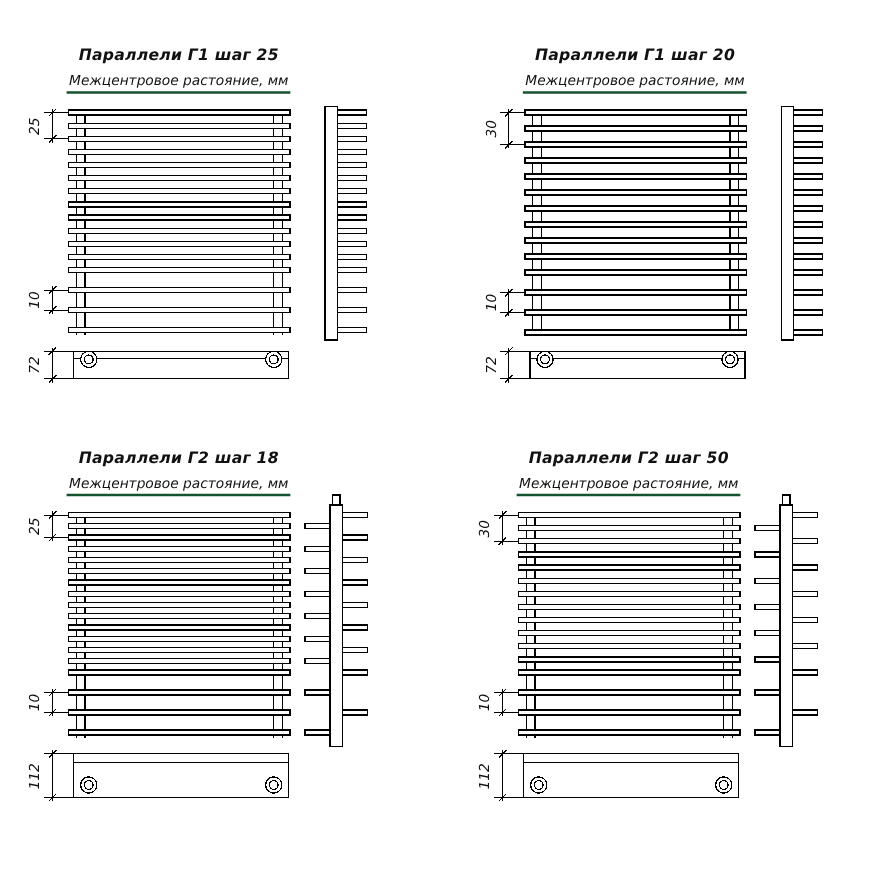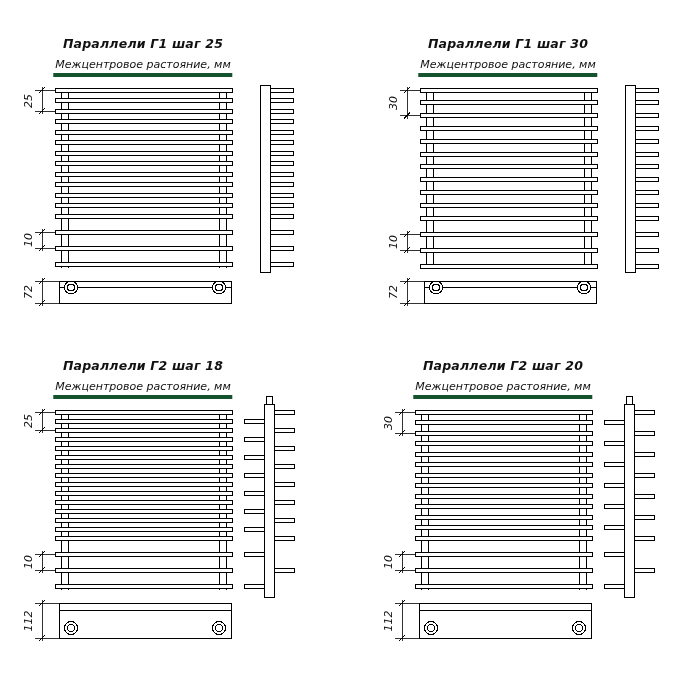--- a/index.html
+++ b/index.html
@@ -162,7 +162,7 @@
       <line x1="37" y1="284" x2="43" y2="278" stroke="#000000" stroke-width="1"></line>
       <line x1="37" y1="306" x2="43" y2="300" stroke="#000000" stroke-width="1"></line>
     </svg>
-  <div class="title">Параллели Г1 шаг 30</div>
+  <div class="title">Параллели Г1 шаг 20</div>
   <div class="subtitle">Межцентровое растояние, мм</div>
   <div class="dim-label" style="left: 26px; top: 102.8px;">30</div>
   <div class="dim-label" style="left: 26px; top: 242px;">10</div>

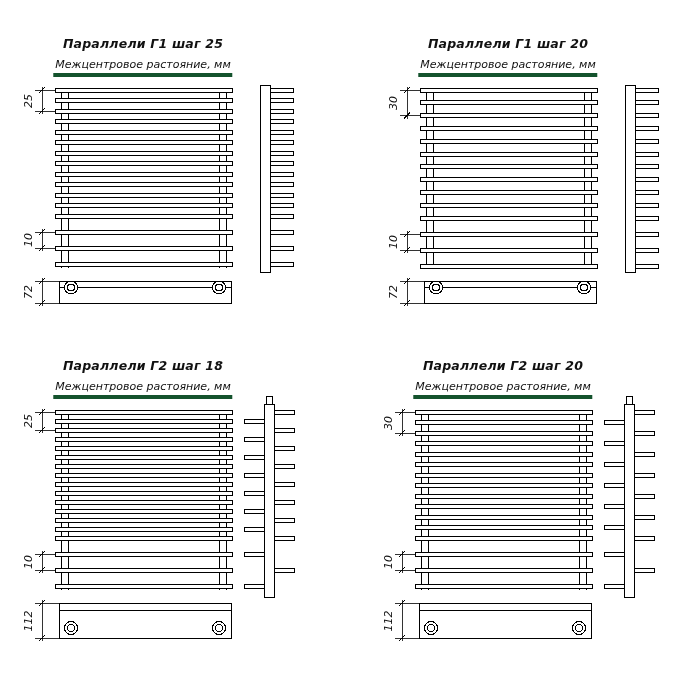--- a/index.html
+++ b/index.html
@@ -23,7 +23,7 @@
     position:absolute; left:141px; top:58px;
     transform:translateX(-50%);
     font:italic 400 11px "DejaVu Sans", sans-serif;
-    border-bottom:4px solid #14532d;
+    border-bottom:2px solid #14532d;
     padding:0 2px 2px 2px;
     white-space:nowrap;
   }

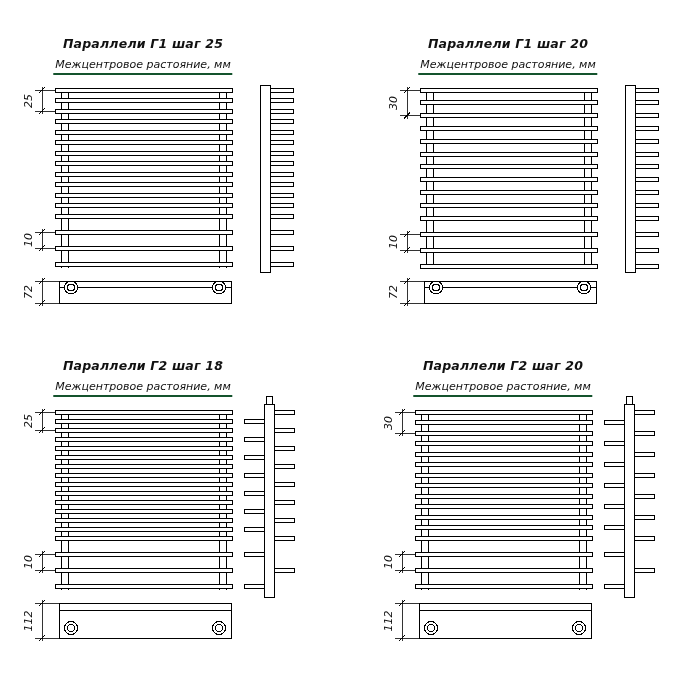--- a/index.html
+++ b/index.html
@@ -304,7 +304,7 @@
       <line x1="37" y1="284" x2="43" y2="278" stroke="#000000" stroke-width="1"></line>
       <line x1="37" y1="319" x2="43" y2="313" stroke="#000000" stroke-width="1"></line>
     </svg>
-  <div class="title">Параллели Г2 шаг 20</div>
+  <div class="title">Параллели Г2 шаг 50</div>
   <div class="subtitle">Межцентровое растояние, мм</div>
   <div class="dim-label" style="left: 26px; top: 100.5px;">30</div>
   <div class="dim-label" style="left: 26px; top: 240px;">10</div>

